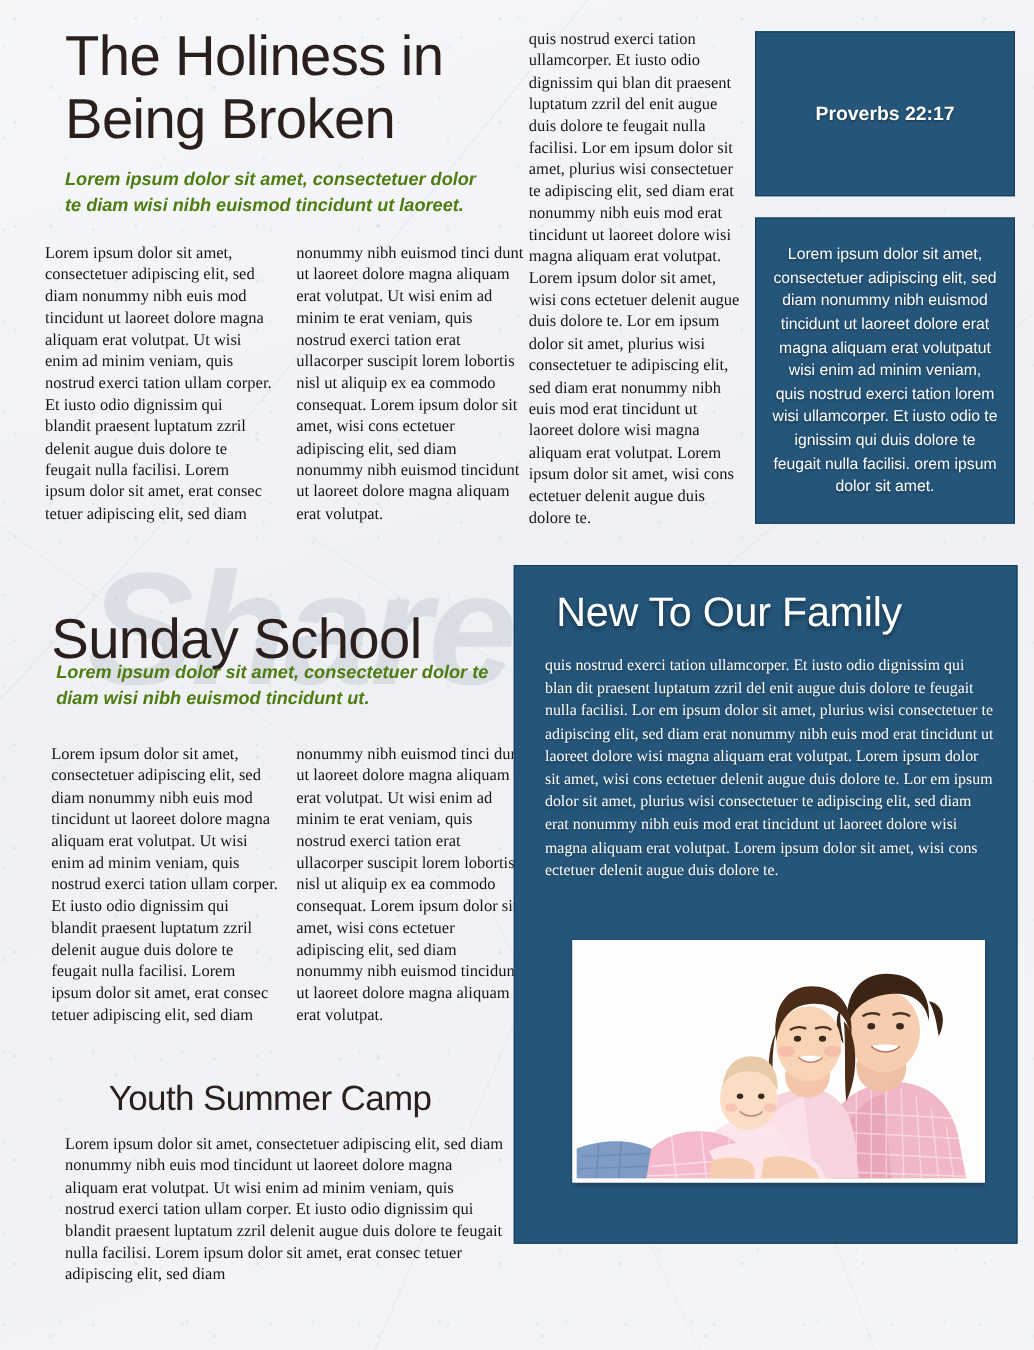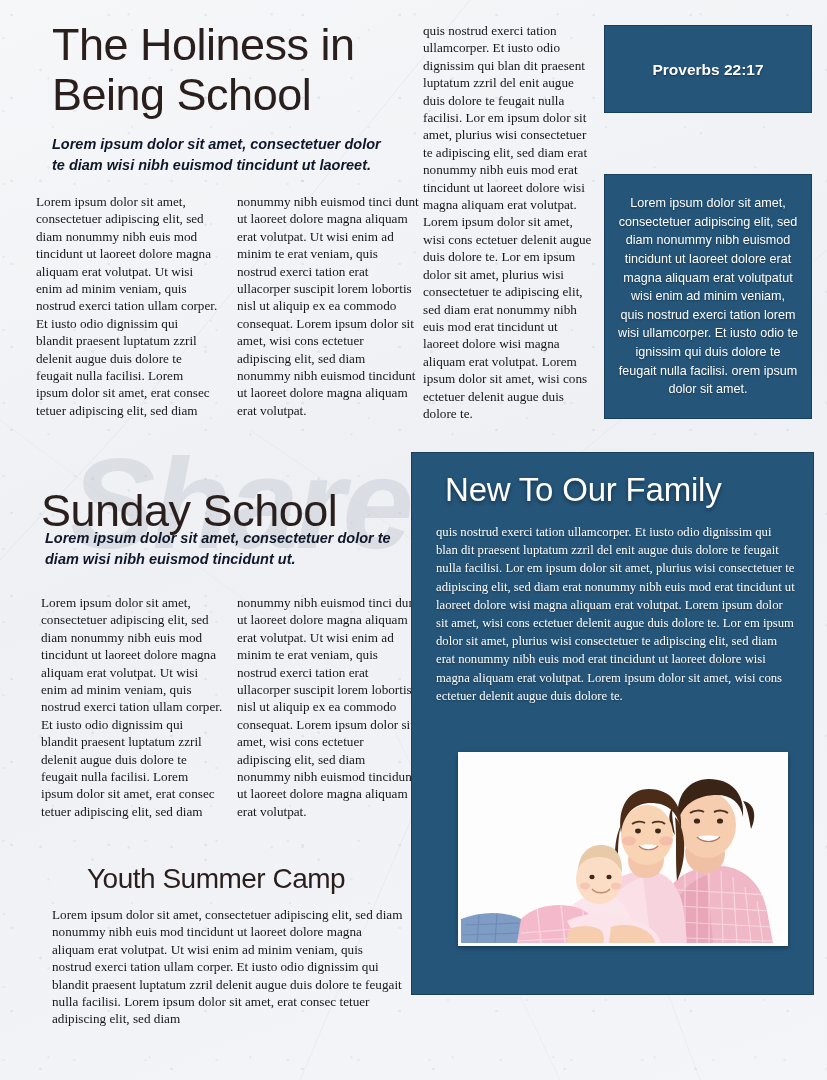--- a/index.html
+++ b/index.html
@@ -141,7 +141,7 @@
 
 <div class="watermark"><span>SharePFaith</span><span class="reg">®</span></div>
 
-<div class="hl art1-title">The Holiness in Being School</div>
+<div class="hl art1-title">The Holiness in Being Broken</div>
 <div class="sub art1-sub">Lorem ipsum dolor sit amet, consectetuer dolor te diam wisi nibh euismod tincidunt ut laoreet.</div>
 
 <div class="col body-col" id="c1">Lorem ipsum dolor sit amet, consectetuer adipiscing elit, sed diam nonummy nibh euis mod tincidunt ut laoreet dolore magna aliquam erat volutpat. Ut wisi enim ad minim veniam, quis nostrud exerci tation ullam corper. Et iusto odio dignissim qui blandit praesent luptatum zzril delenit augue duis dolore te feugait nulla facilisi. Lorem ipsum dolor sit amet, erat consec tetuer adipiscing elit, sed diam</div>

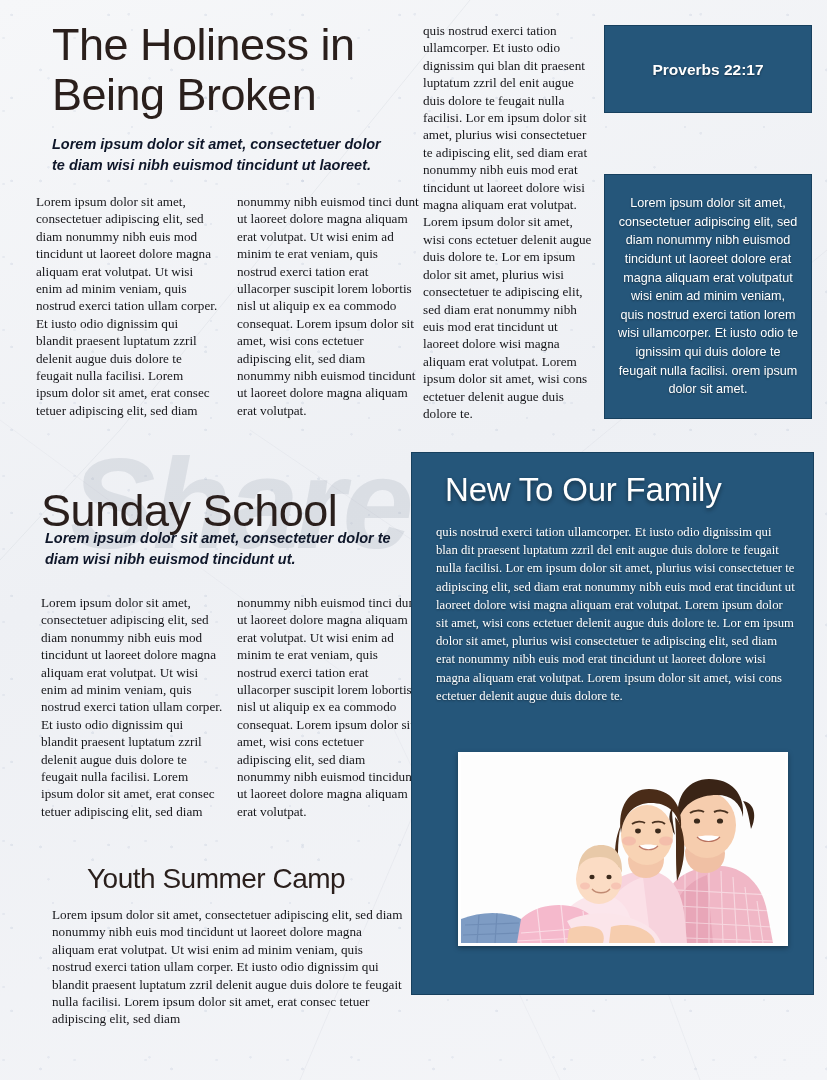--- a/index.html
+++ b/index.html
@@ -66,7 +66,7 @@
     box-sizing:border-box;
   }
   .quote-box{
-    position:absolute;left:604px;top:25px;width:208px;height:88px;
+    position:absolute;left:604px;top:25px;width:208px;height:132px;
     color:#ffffff;
     display:flex;flex-direction:row;align-items:center;justify-content:center;
     text-align:right;

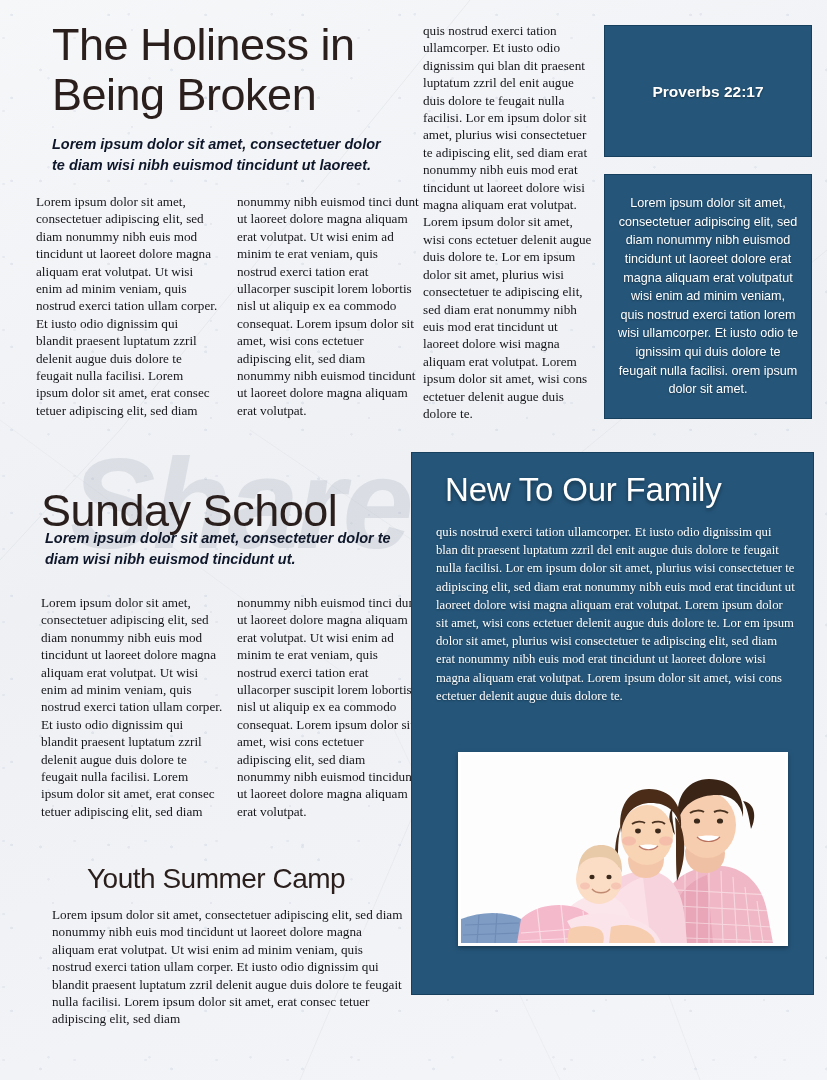--- a/index.html
+++ b/index.html
@@ -51,7 +51,7 @@
   .sub{
     font-family:"Liberation Sans", sans-serif;
     font-style:italic;font-weight:700;font-size:14.5px;line-height:21px;
-    color:#0f172a;
+    color:#4d7c0f;
   }
   .body-col{
     font-family:"Liberation Serif", serif;

